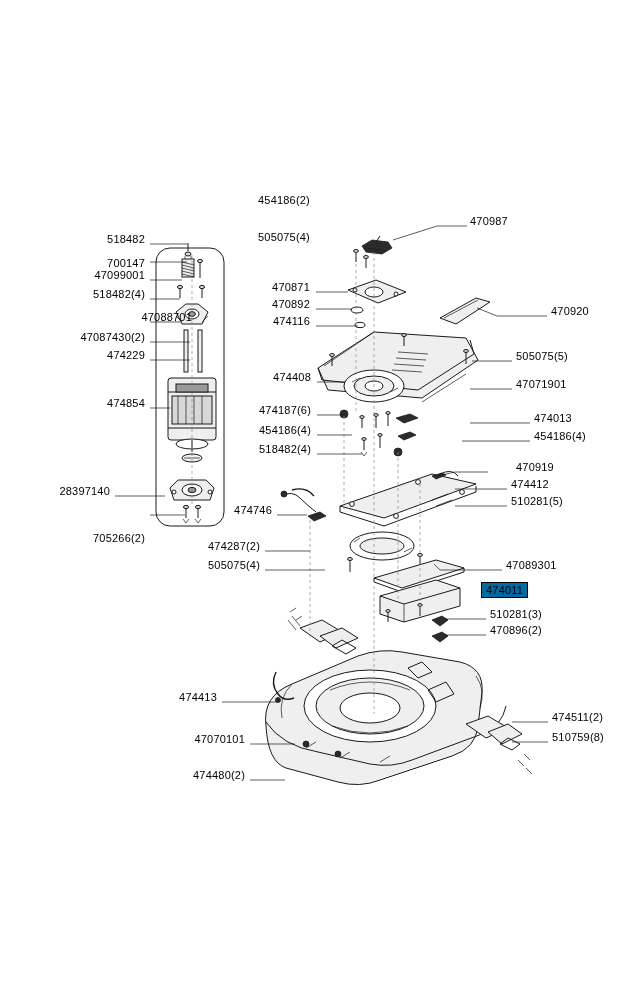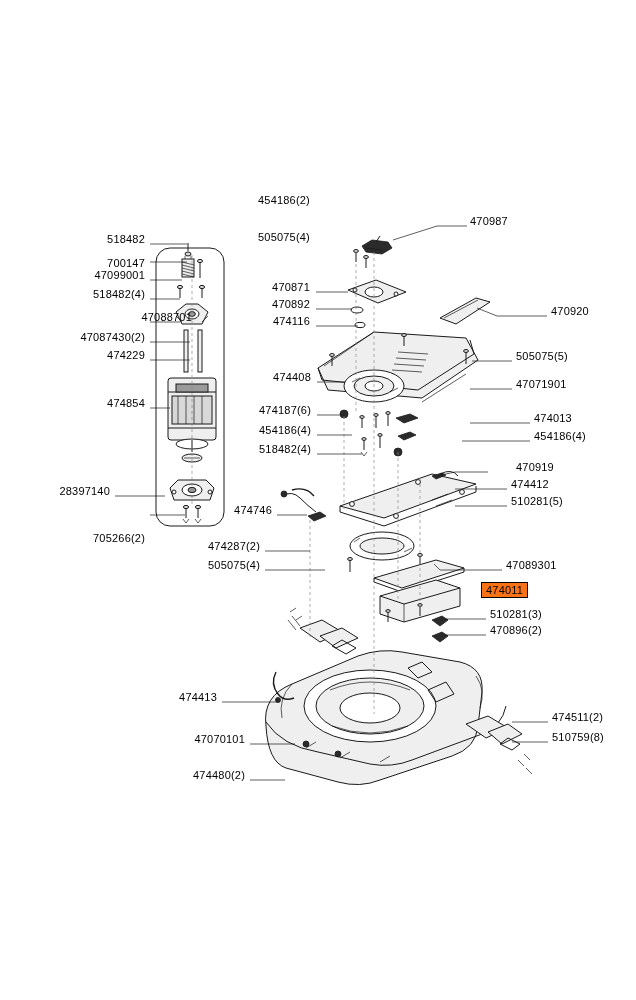--- a/index.html
+++ b/index.html
@@ -36,7 +36,7 @@
   .label.boxed {
     border: 1px solid #000000;
     padding: 1px 4px;
-    background: #f97316;
+    background: #0369a1;
   }
 </style>
 </head>

